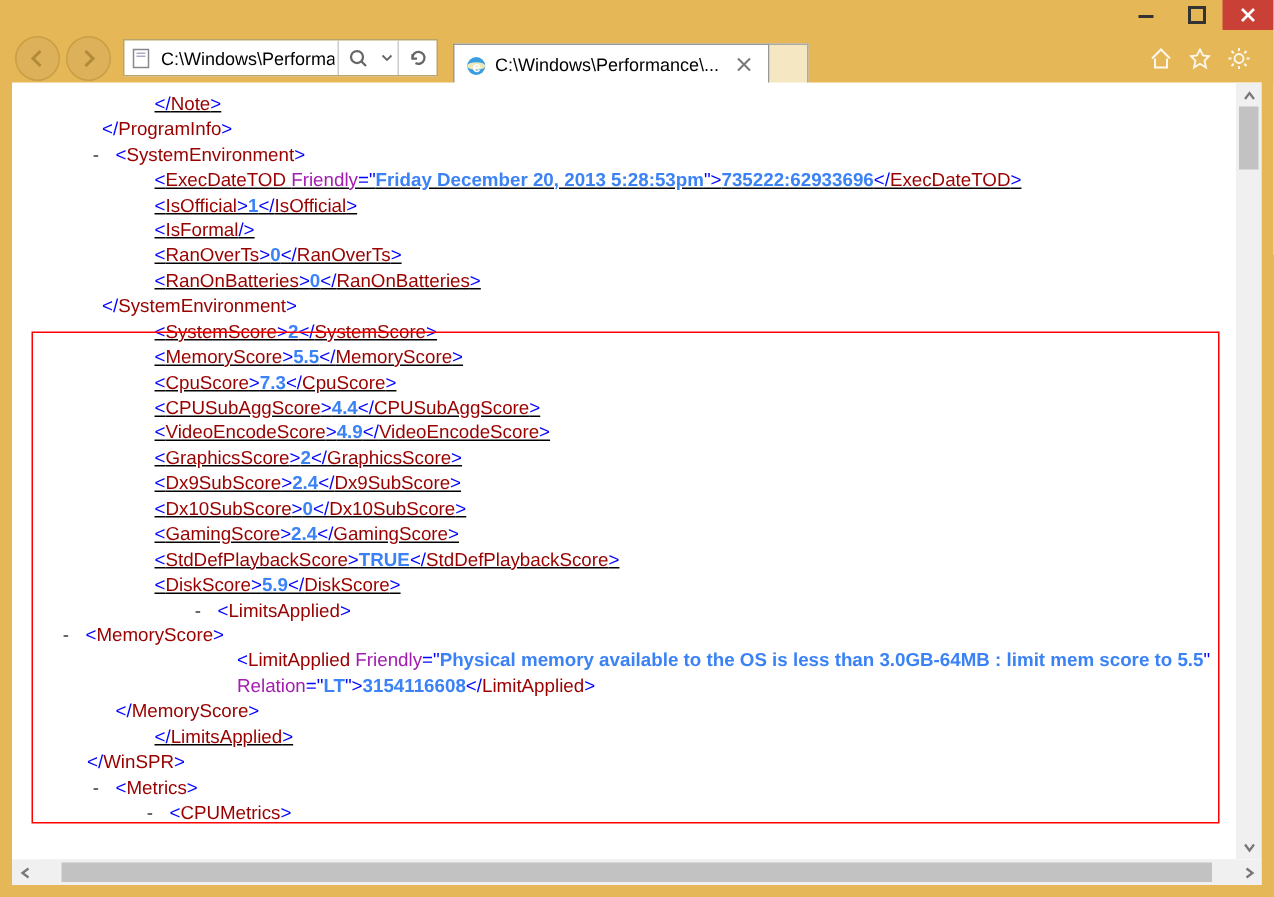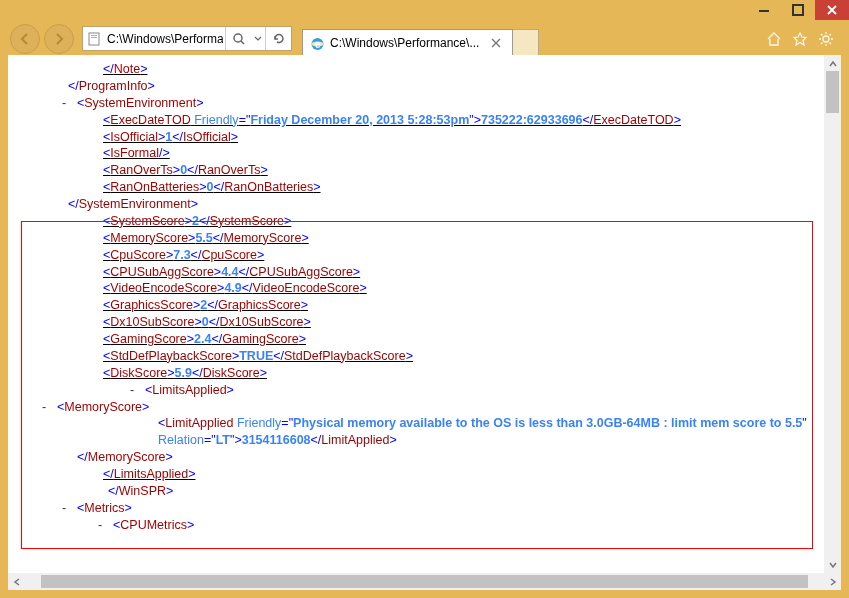--- a/index.html
+++ b/index.html
@@ -38,7 +38,7 @@
 .toggle { color: #333; display: inline-block; width: 12px; text-align: center; cursor:pointer; }
 .ang { color: #0000ff; }
 .tag { color: #990000; }
-.attr { color: #3b82f6; }
+.attr { color: #a21caf; }
 .val, .txt { color: #3b82f6; font-weight: bold; }
 .ind1 { padding-left: 60px; }
 .ind2 { padding-left: 95px; text-decoration: underline; }

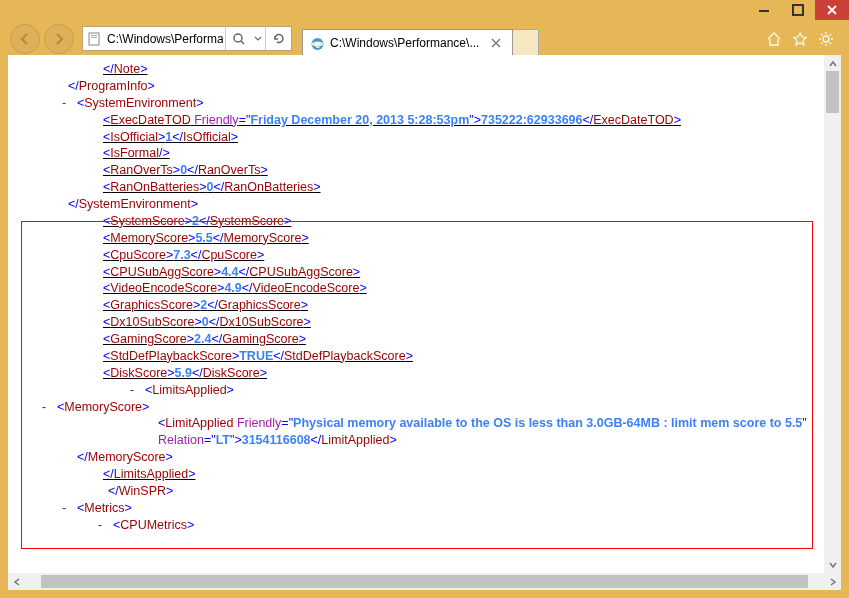--- a/index.html
+++ b/index.html
@@ -169,6 +169,7 @@
       <div class="row ind2"><span class="ang">&lt;</span><span class="tag">CPUSubAggScore</span><span class="ang">&gt;</span><span class="txt">4.4</span><span class="ang">&lt;/</span><span class="tag">CPUSubAggScore</span><span class="ang">&gt;</span></div>
       <div class="row ind2"><span class="ang">&lt;</span><span class="tag">VideoEncodeScore</span><span class="ang">&gt;</span><span class="txt">4.9</span><span class="ang">&lt;/</span><span class="tag">VideoEncodeScore</span><span class="ang">&gt;</span></div>
       <div class="row ind2"><span class="ang">&lt;</span><span class="tag">GraphicsScore</span><span class="ang">&gt;</span><span class="txt">2</span><span class="ang">&lt;/</span><span class="tag">GraphicsScore</span><span class="ang">&gt;</span></div>
+      <div class="row ind2"><span class="ang">&lt;</span><span class="tag">Dx9SubScore</span><span class="ang">&gt;</span><span class="txt">2.4</span><span class="ang">&lt;/</span><span class="tag">Dx9SubScore</span><span class="ang">&gt;</span></div>
       <div class="row ind2"><span class="ang">&lt;</span><span class="tag">Dx10SubScore</span><span class="ang">&gt;</span><span class="txt">0</span><span class="ang">&lt;/</span><span class="tag">Dx10SubScore</span><span class="ang">&gt;</span></div>
       <div class="row ind2"><span class="ang">&lt;</span><span class="tag">GamingScore</span><span class="ang">&gt;</span><span class="txt">2.4</span><span class="ang">&lt;/</span><span class="tag">GamingScore</span><span class="ang">&gt;</span></div>
       <div class="row ind2"><span class="ang">&lt;</span><span class="tag">StdDefPlaybackScore</span><span class="ang">&gt;</span><span class="txt">TRUE</span><span class="ang">&lt;/</span><span class="tag">StdDefPlaybackScore</span><span class="ang">&gt;</span></div>

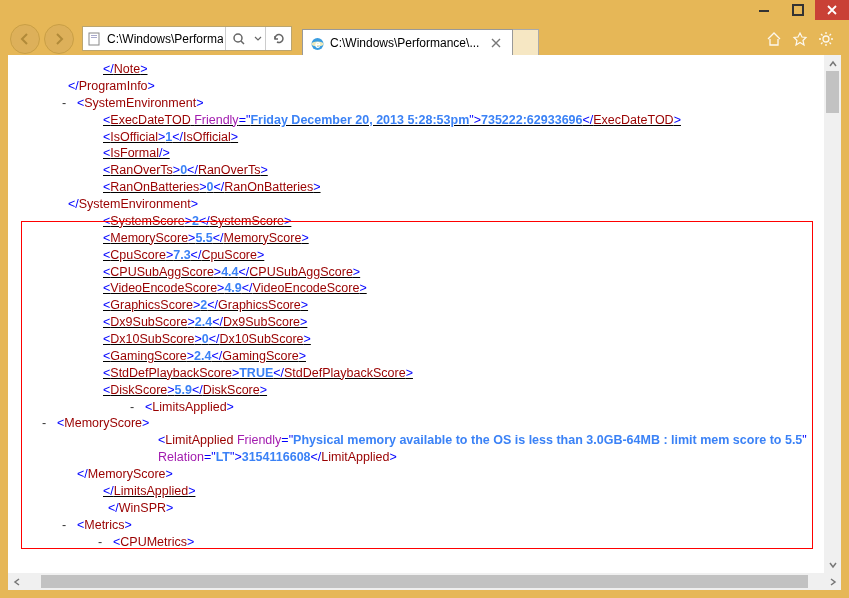--- a/index.html
+++ b/index.html
@@ -179,7 +179,7 @@
       <div class="row ind2c" style="white-space:normal"><span class="ang">&lt;</span><span class="tag">LimitApplied</span> <span class="attr">Friendly</span><span class="ang">="</span><span class="val">Physical memory available to the OS is less than 3.0GB-64MB : limit mem score to 5.5</span><span class="ang">"</span> <span class="attr">Relation</span><span class="ang">="</span><span class="val">LT</span><span class="ang">"&gt;</span><span class="txt">3154116608</span><span class="ang">&lt;/</span><span class="tag">LimitApplied</span><span class="ang">&gt;</span></div>
       <div class="row" style="padding-left:69px"><span class="ang">&lt;/</span><span class="tag">MemoryScore</span><span class="ang">&gt;</span></div>
       <div class="row ind2"><span class="ang">&lt;/</span><span class="tag">LimitsApplied</span><span class="ang">&gt;</span></div>
-      <div class="row" style="padding-left:100px"><span class="ang">&lt;/</span><span class="tag">WinSPR</span><span class="ang">&gt;</span></div>
+      <div class="row" style="padding-left:50px"><span class="ang">&lt;/</span><span class="tag">WinSPR</span><span class="ang">&gt;</span></div>
 
       <div class="row ind0b"><span class="toggle">-</span>&nbsp;&nbsp;<span class="ang">&lt;</span><span class="tag">Metrics</span><span class="ang">&gt;</span></div>
       <div class="row" style="padding-left:86px"><span class="toggle">-</span>&nbsp;&nbsp;<span class="ang">&lt;</span><span class="tag">CPUMetrics</span><span class="ang">&gt;</span></div>

